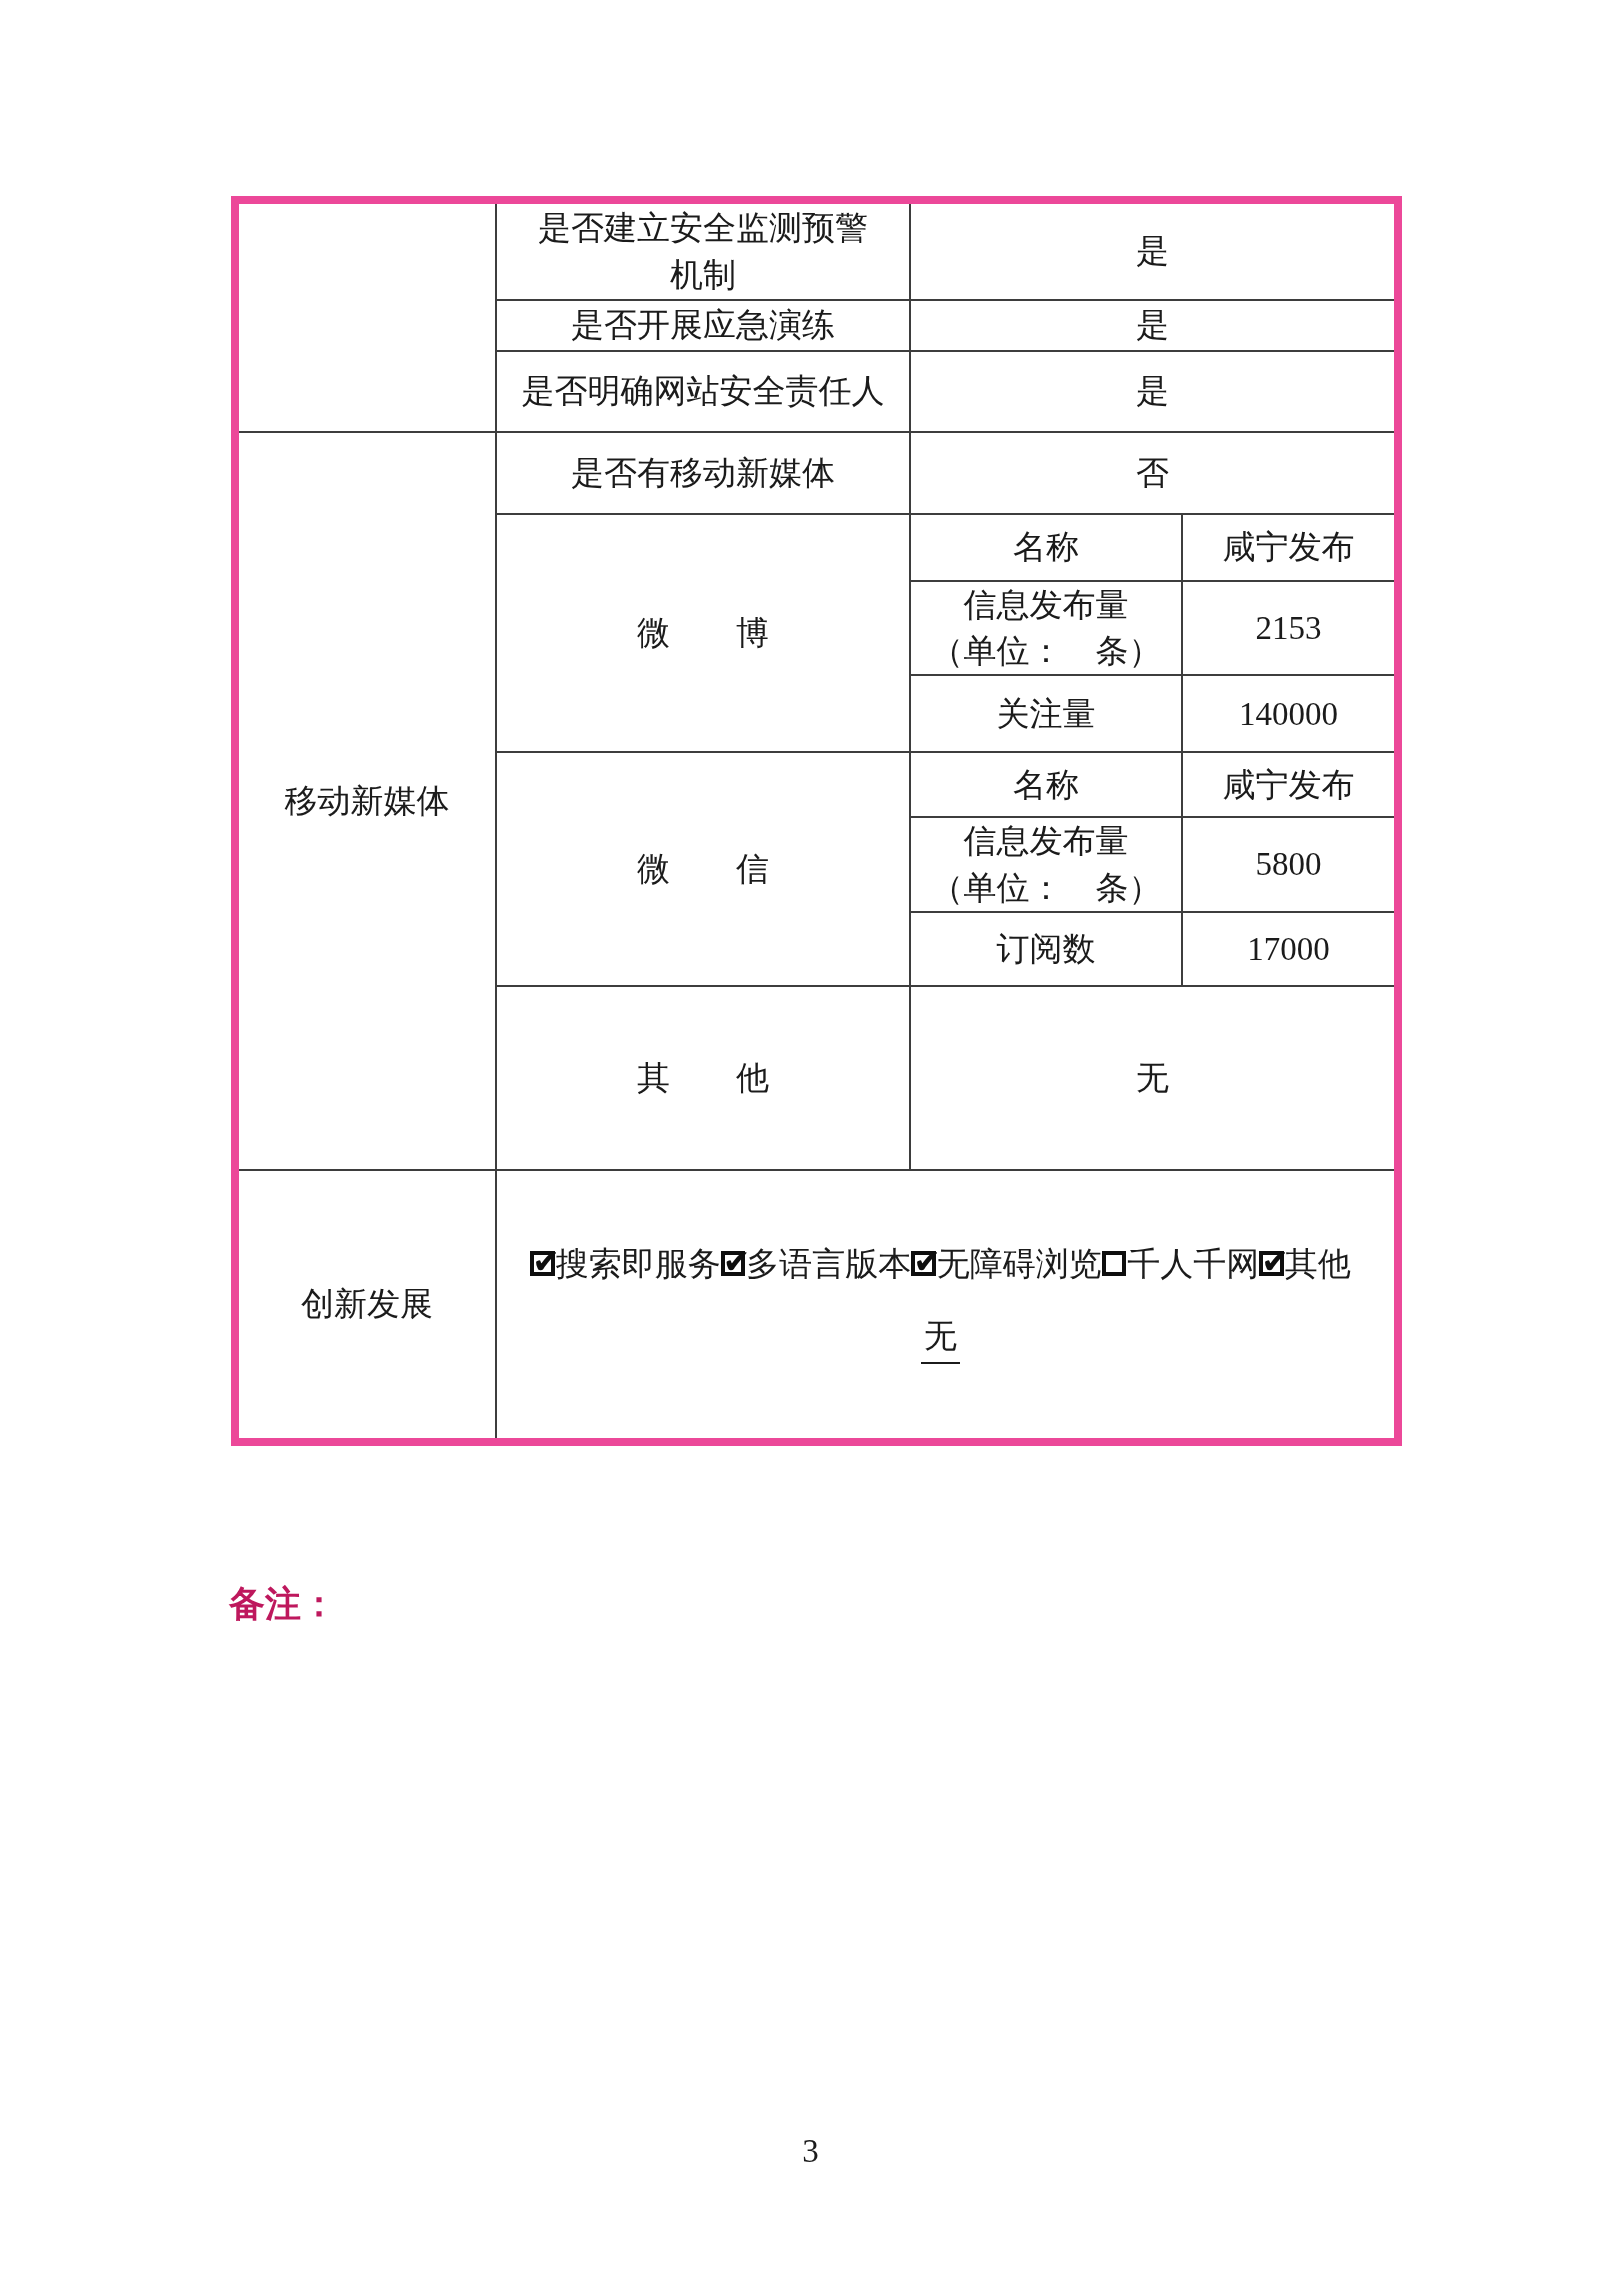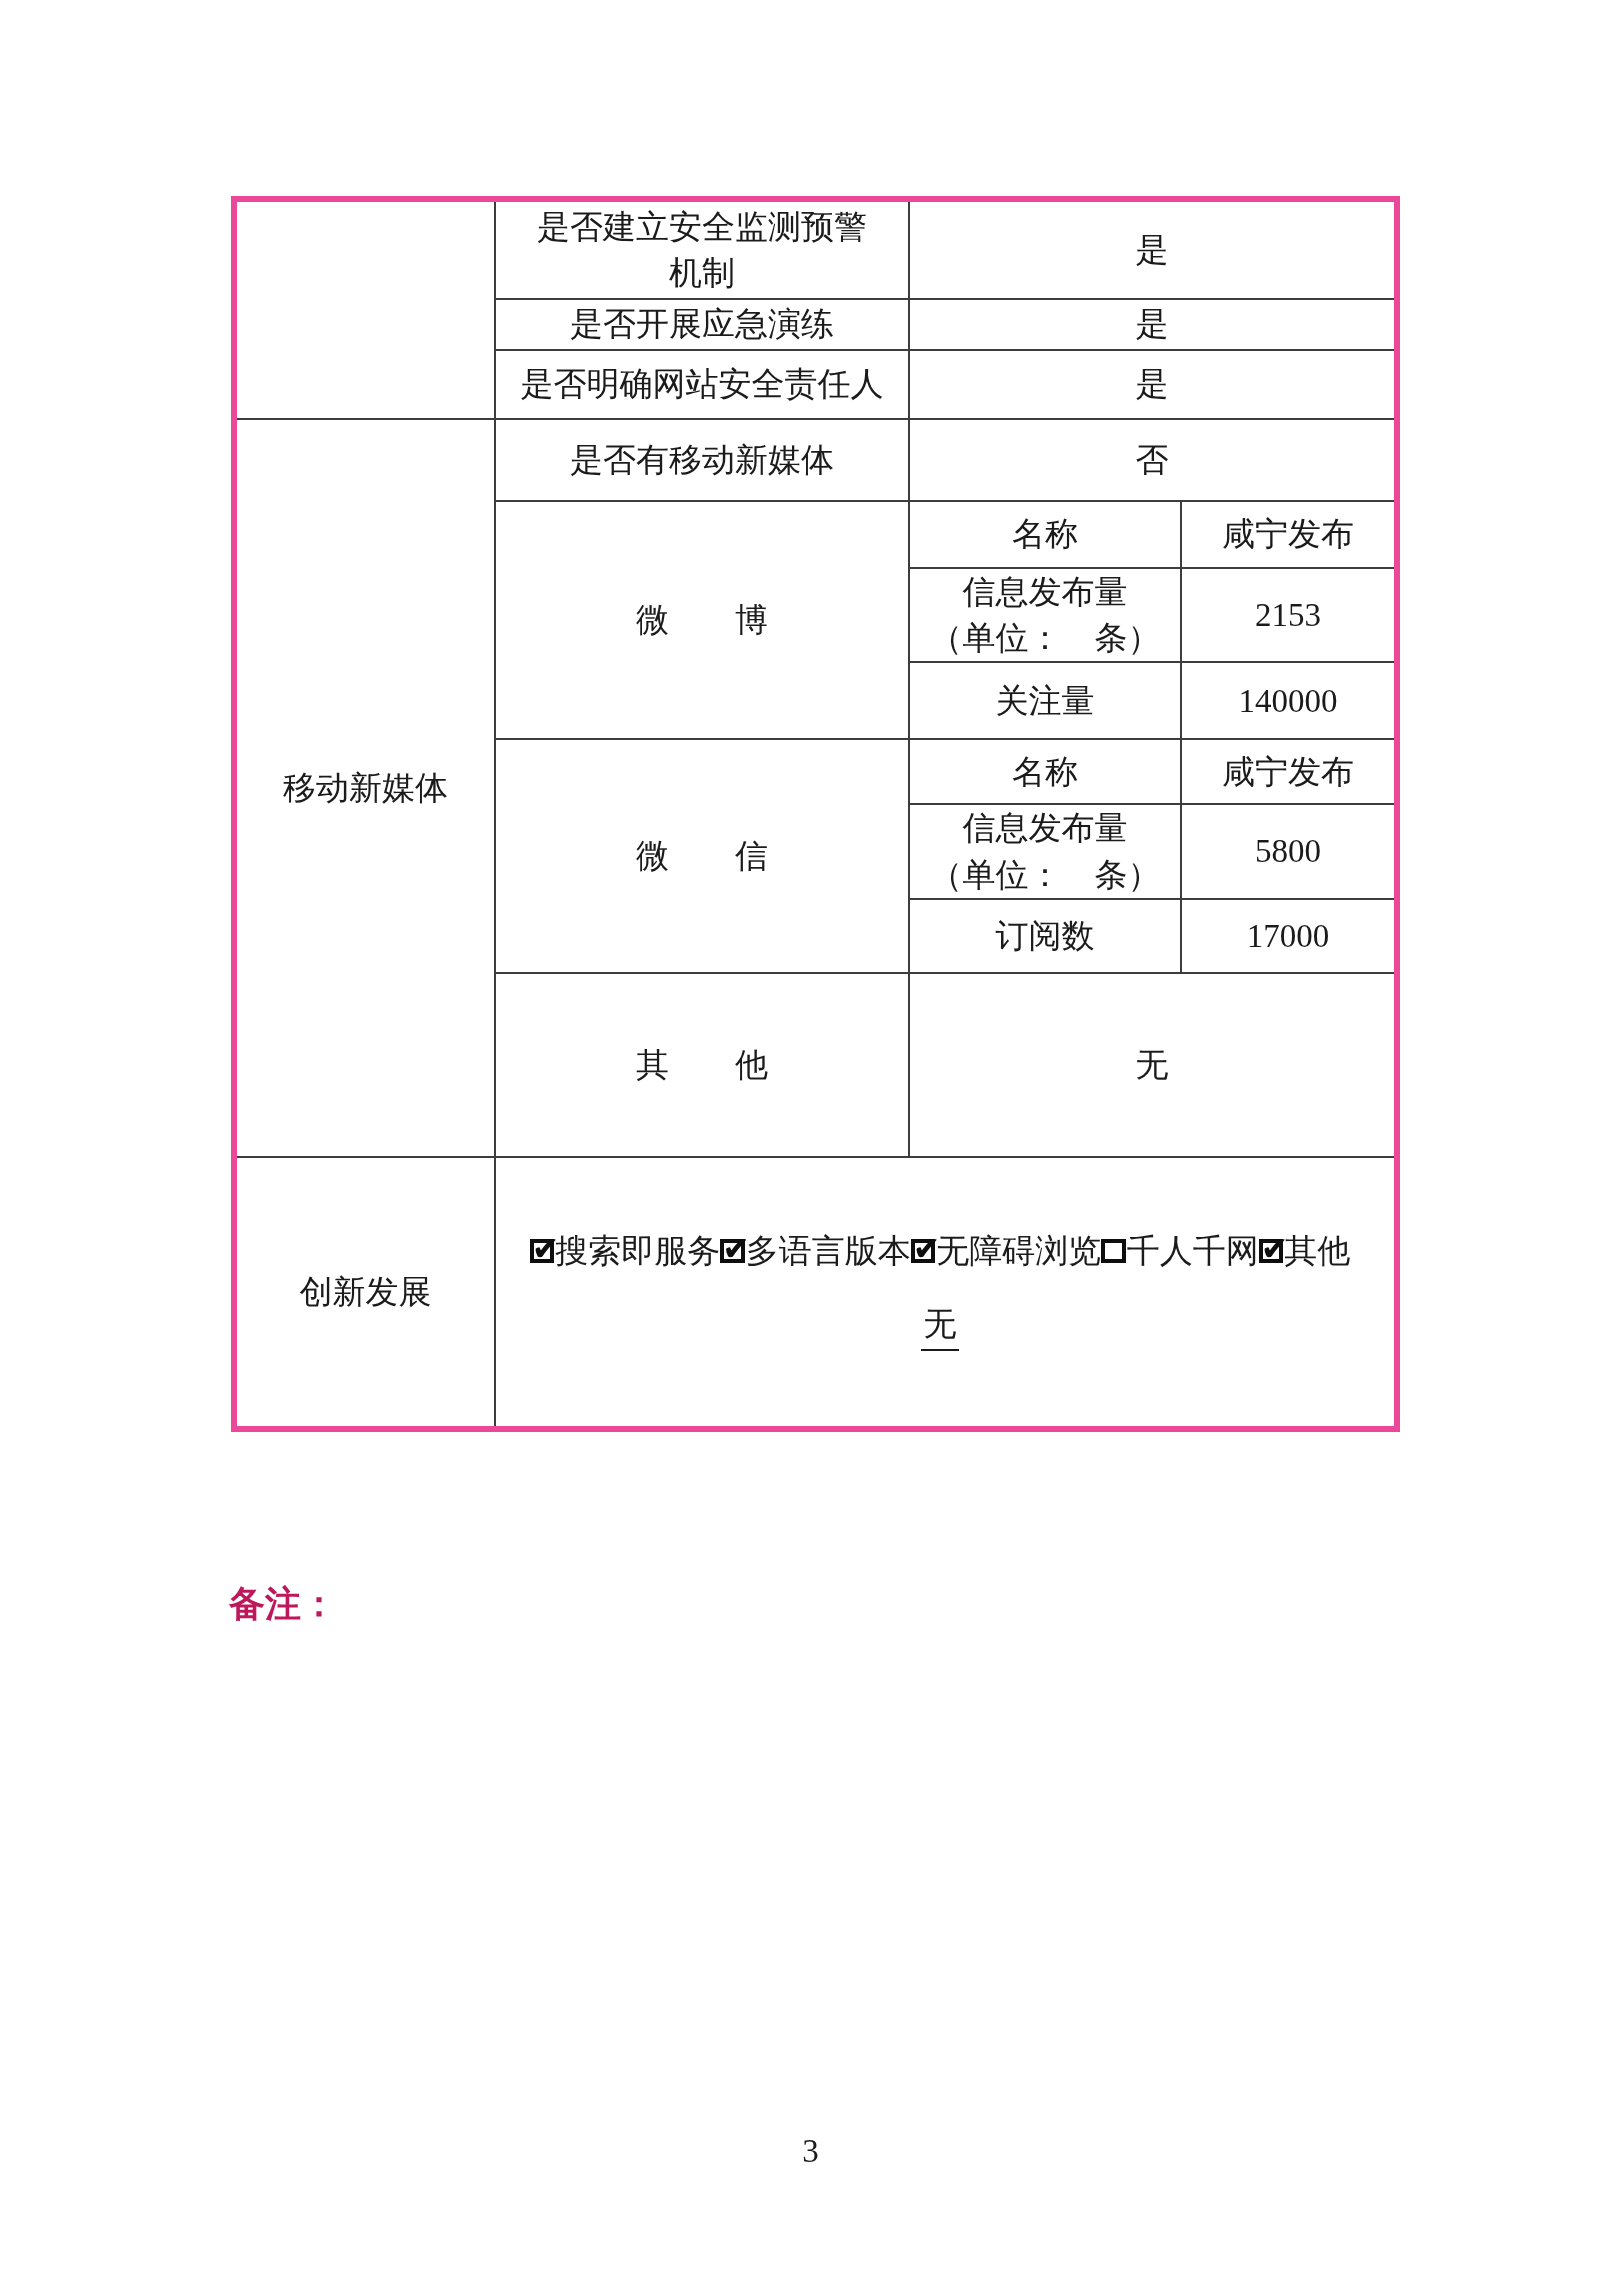--- a/index.html
+++ b/index.html
@@ -17,7 +17,7 @@
     border-collapse:collapse;
     table-layout:fixed;
     width:1162px;
-    border:6px solid #ec4899;
+    border:8px solid #ec4899;
   }
   table.report td {
     border:2px solid #3d3d3d;

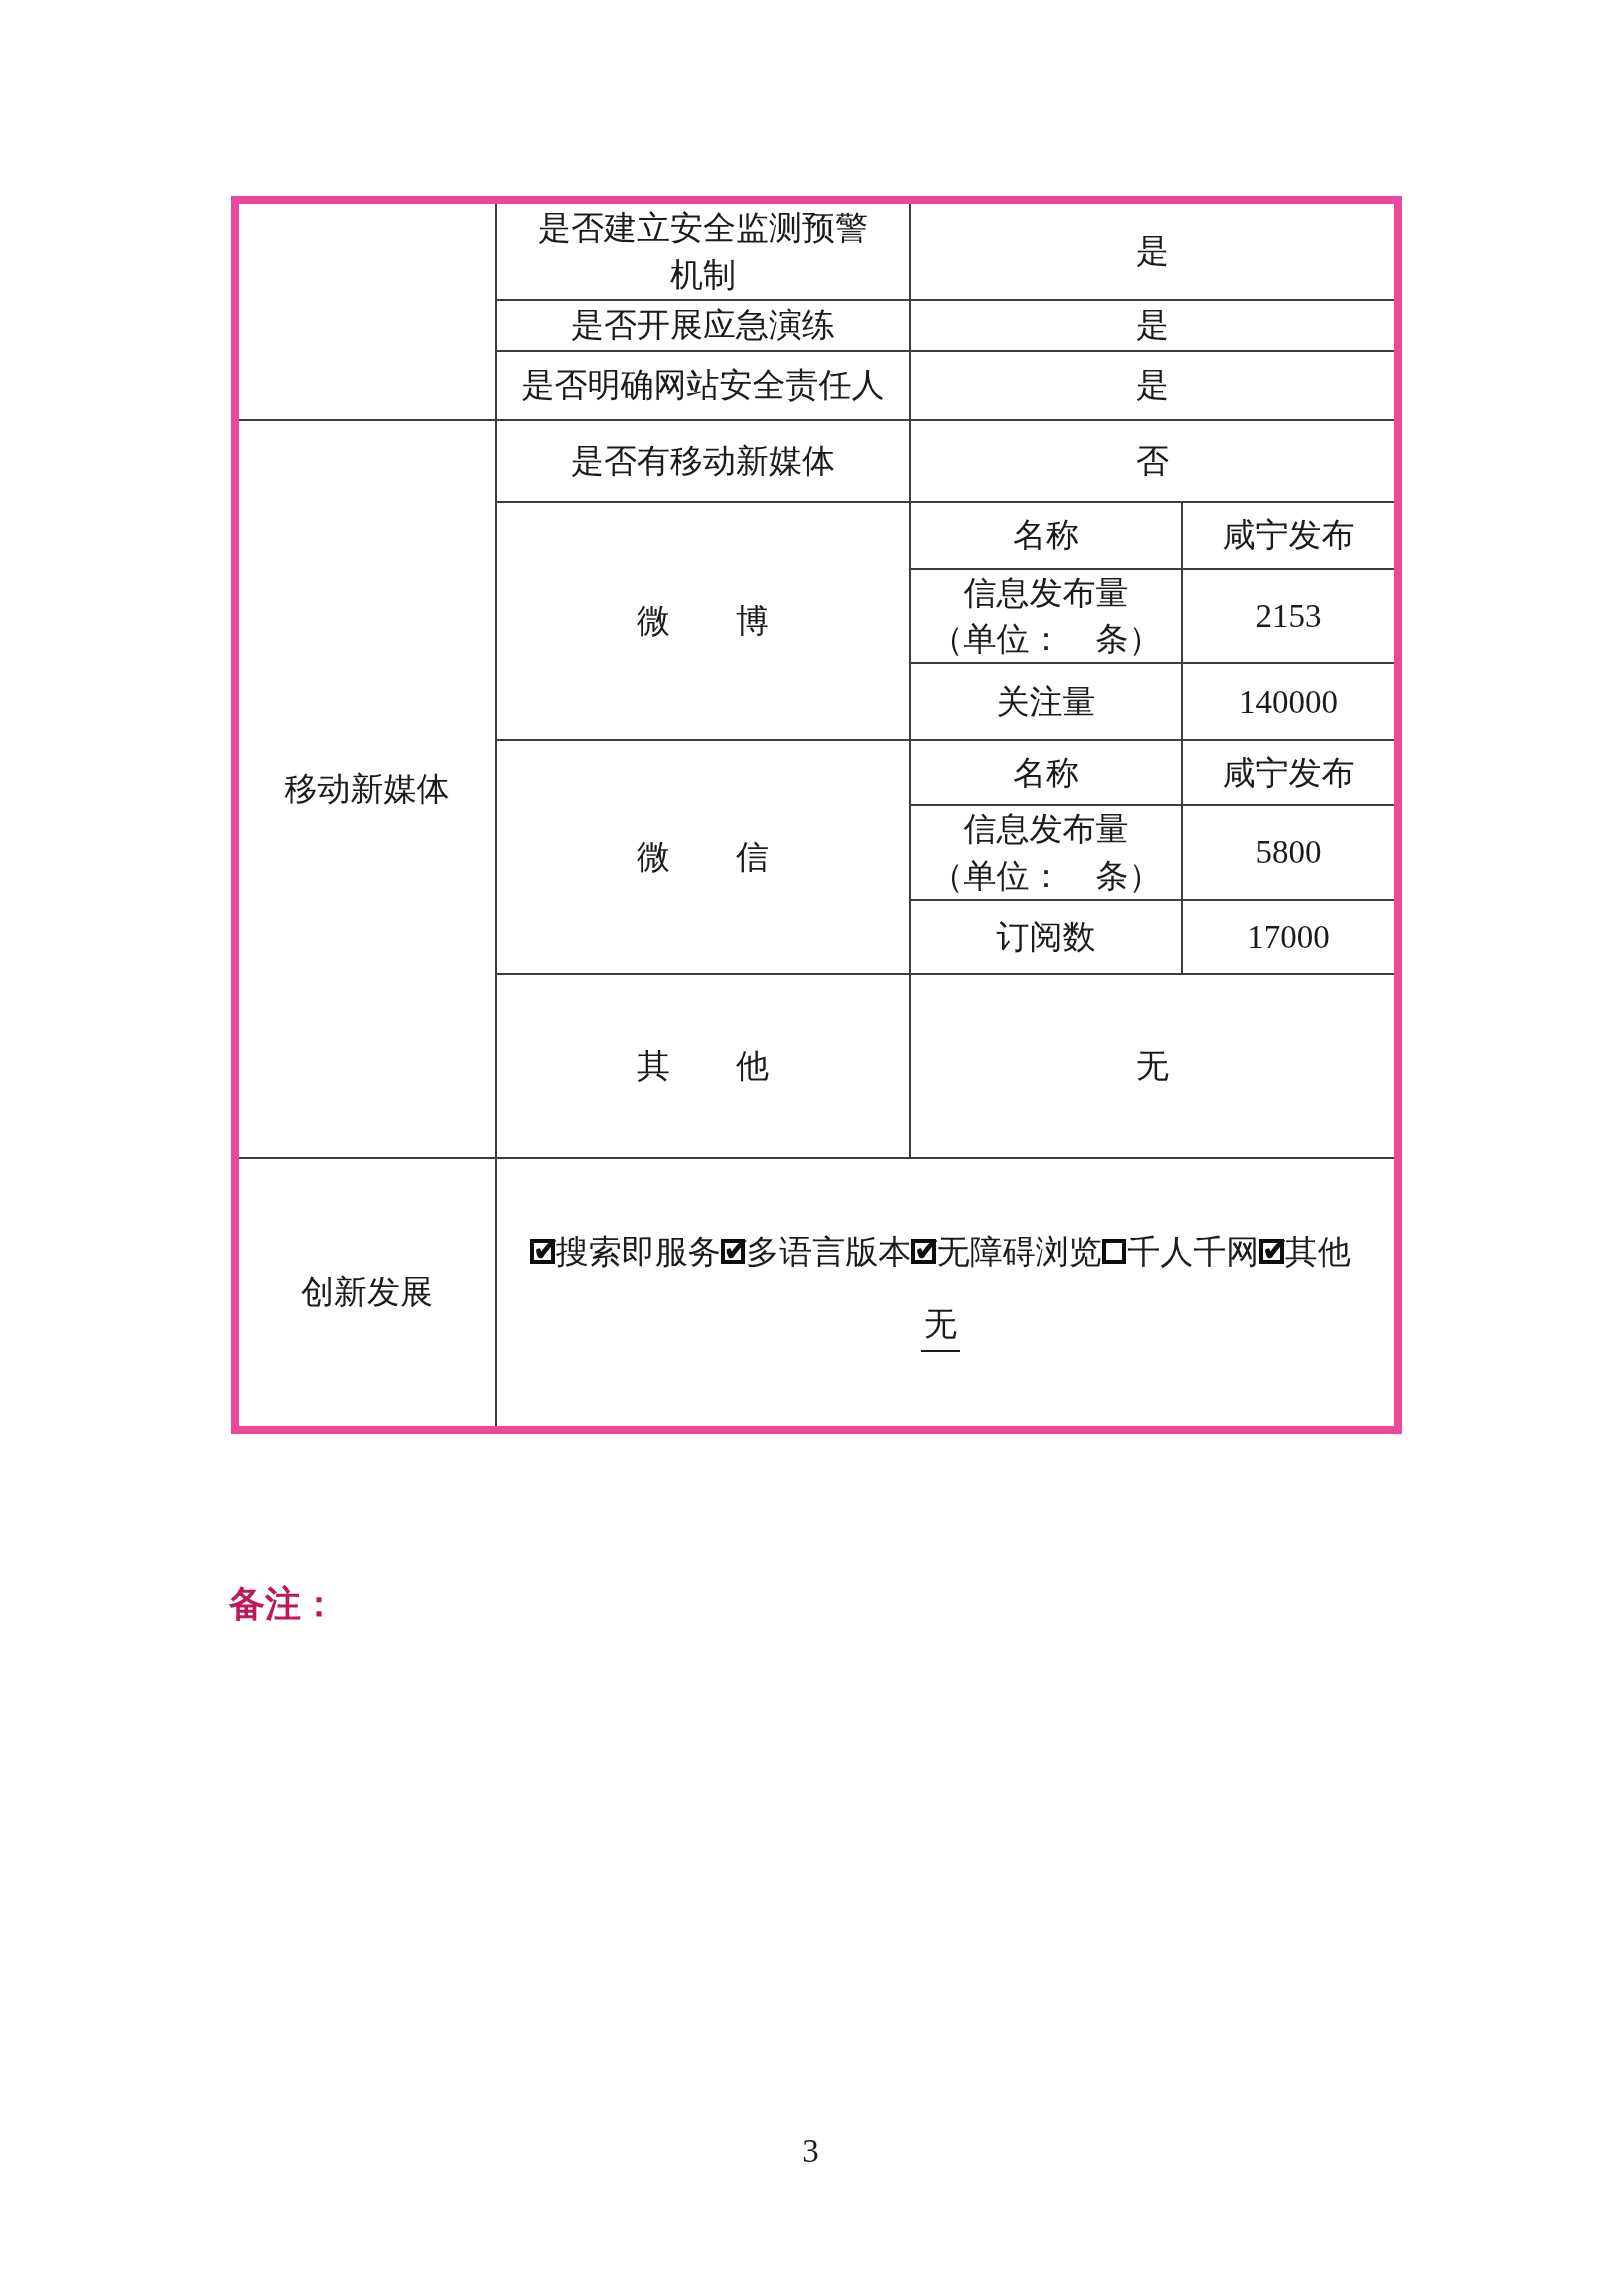--- a/index.html
+++ b/index.html
@@ -112,7 +112,7 @@
       <td>是否开展应急演练</td>
       <td colspan="2">是</td>
     </tr>
-    <tr style="height:69px;">
+    <tr style="height:81px;">
       <td>是否明确网站安全责任人</td>
       <td colspan="2">是</td>
     </tr>

